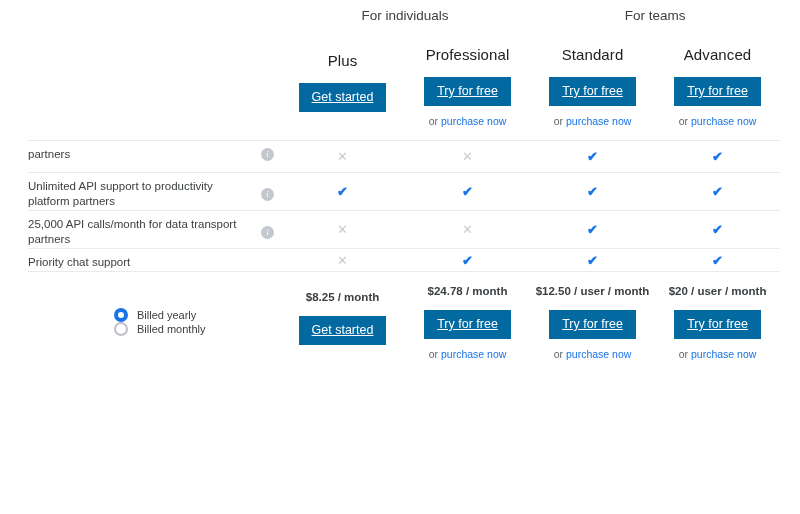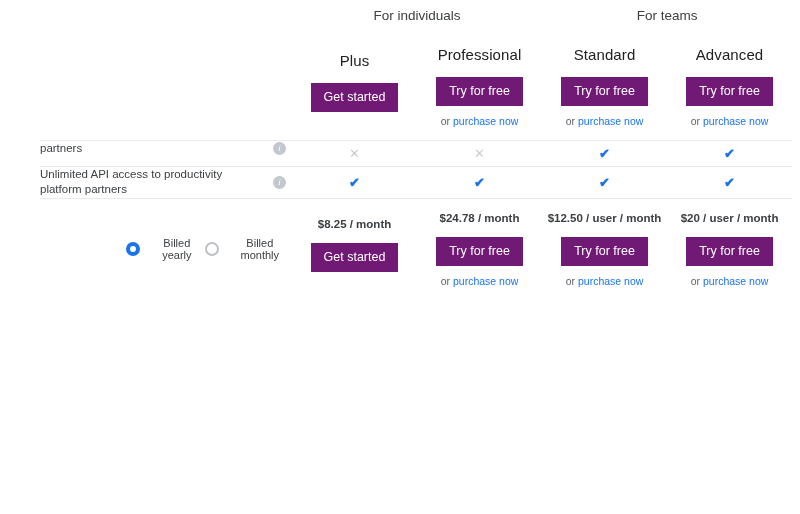--- a/index.html
+++ b/index.html
@@ -17,7 +17,7 @@
   
   table.pricing {
     position: absolute;
-    left: 40px; top: 0;
+    left: 28px; top: 0;
     width: 752px;
     border-collapse: collapse;
     table-layout: fixed;

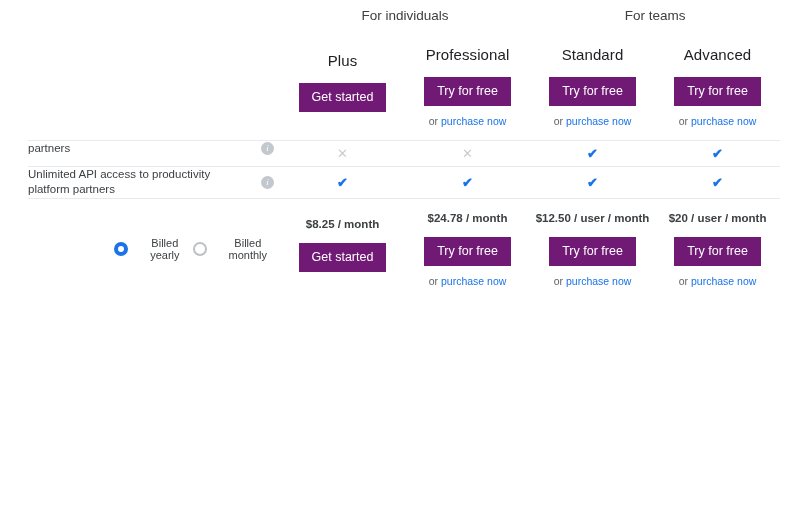--- a/index.html
+++ b/index.html
@@ -63,7 +63,7 @@
   }
   .cta-btn {
     display: inline-block;
-    background: #701a75;
+    background: #0369a1;
     color: #ffffff;
     font-size: 12.5px;
     line-height: 1;
@@ -72,6 +72,7 @@
     cursor: pointer;
     font-family: "Liberation Sans", sans-serif;
     white-space: nowrap;
+    text-decoration: underline;
   }
   .subcta {
     margin-top: 9px;

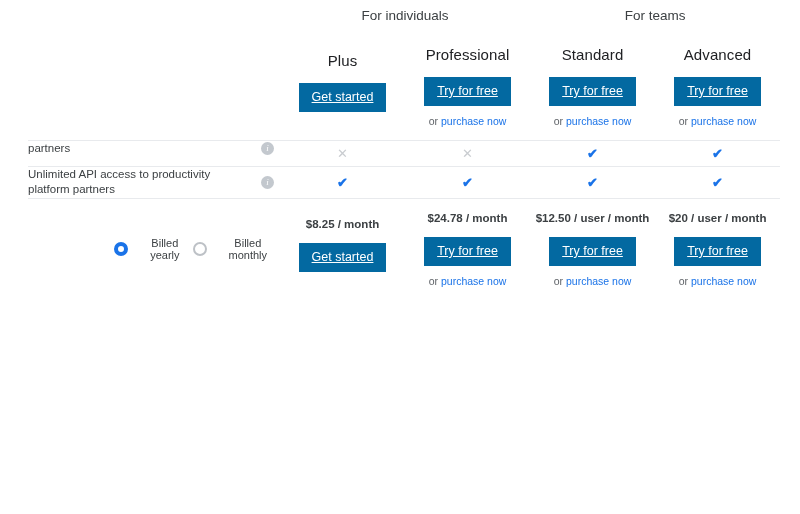--- a/index.html
+++ b/index.html
@@ -101,6 +101,7 @@
     justify-content: space-between;
     gap: 8px;
     min-height: 16px;
+    margin-top: 6px;
   }
   .feature-label { flex: 1 1 auto; }
   .info-icon {

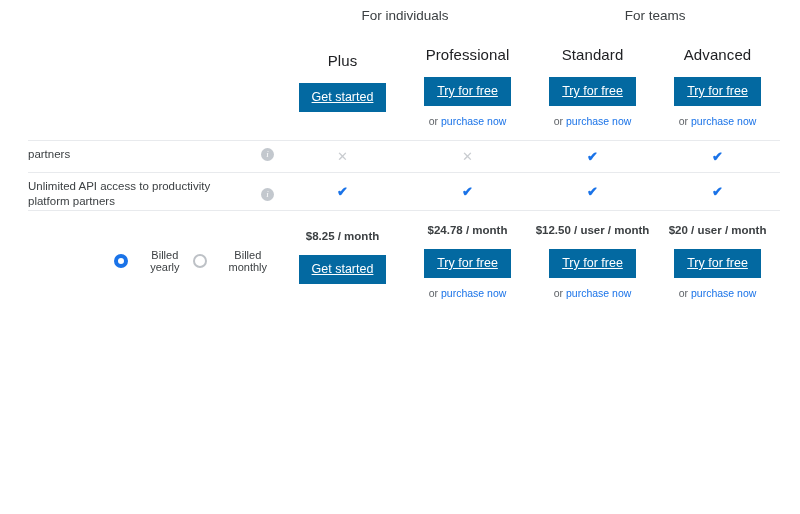--- a/index.html
+++ b/index.html
@@ -228,7 +228,7 @@
         <tr class="hrule">
           <td class="feature-cell">
             <div class="feature-inner">
-              <span class="feature-label">Unlimited API access to productivity platform partners</span>
+              <span class="feature-label">Unlimited API support to productivity platform partners</span>
               <span class="info-icon">i</span>
             </div>
           </td>

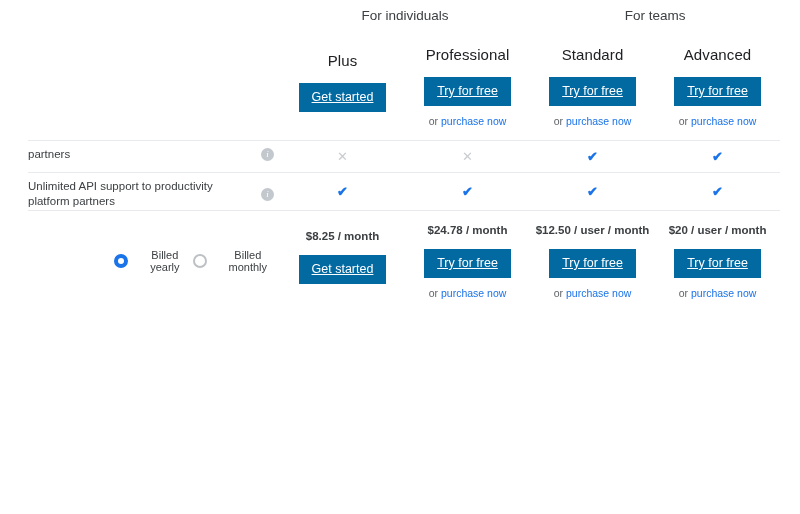--- a/index.html
+++ b/index.html
@@ -238,6 +238,18 @@
           <td class="mark-cell vrule vrule-r"><span class="mark yes">✔</span></td>
         </tr>
         <tr class="hrule">
+          <td class="feature-cell">
+            <div class="feature-inner">
+              <span class="feature-label">25,000 API calls/month for data transport partners</span>
+              <span class="info-icon">i</span>
+            </div>
+          </td>
+          <td class="mark-cell vrule "><span class="mark no">✕</span></td>
+          <td class="mark-cell vrule "><span class="mark no">✕</span></td>
+          <td class="mark-cell vrule "><span class="mark yes">✔</span></td>
+          <td class="mark-cell vrule vrule-r"><span class="mark yes">✔</span></td>
+        </tr>
+        <tr class="hrule">
           <td class="billing-cell">
             <div class="billing-wrap">
               <div class="radio-row">

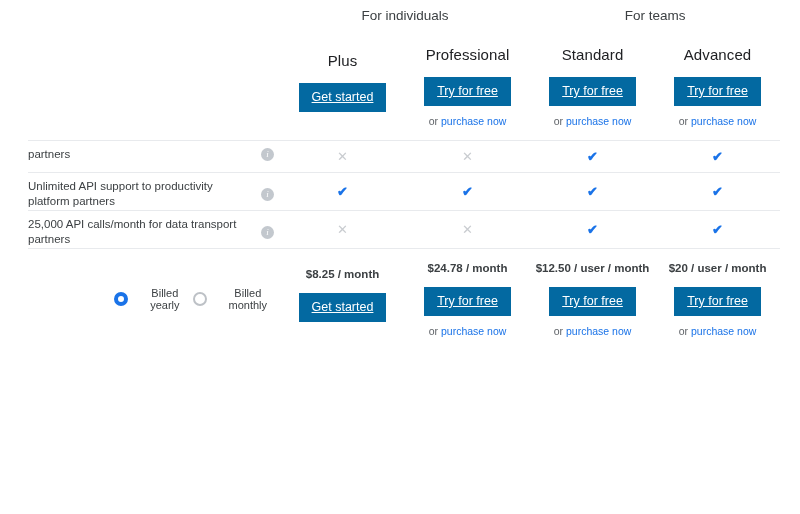--- a/index.html
+++ b/index.html
@@ -250,6 +250,18 @@
           <td class="mark-cell vrule vrule-r"><span class="mark yes">✔</span></td>
         </tr>
         <tr class="hrule">
+          <td class="feature-cell">
+            <div class="feature-inner">
+              <span class="feature-label">Priority chat support</span>
+              <span class="info-icon hidden">i</span>
+            </div>
+          </td>
+          <td class="mark-cell vrule "><span class="mark no">✕</span></td>
+          <td class="mark-cell vrule "><span class="mark yes">✔</span></td>
+          <td class="mark-cell vrule "><span class="mark yes">✔</span></td>
+          <td class="mark-cell vrule vrule-r"><span class="mark yes">✔</span></td>
+        </tr>
+        <tr class="hrule">
           <td class="billing-cell">
             <div class="billing-wrap">
               <div class="radio-row">

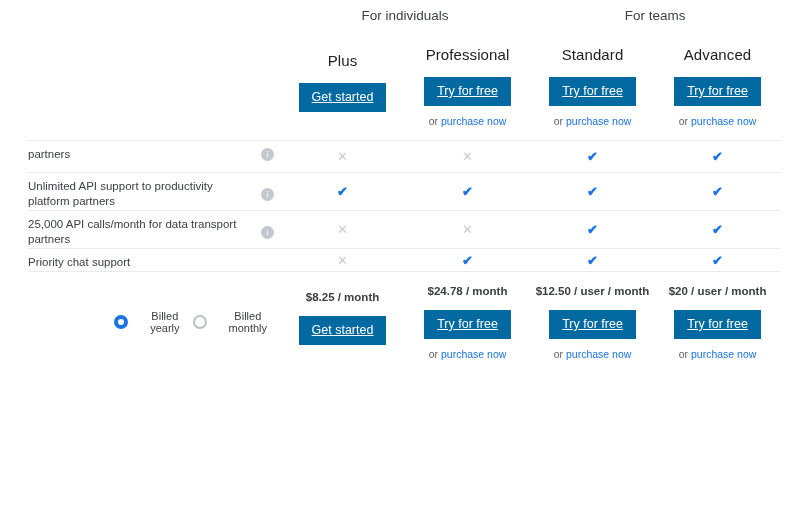--- a/index.html
+++ b/index.html
@@ -150,8 +150,8 @@
   }
   .billing-wrap {
     display: flex;
+    flex-direction: column;
     padding-left: 86px;
-    text-align: center;
   }
   .radio-row {
     display: flex;

